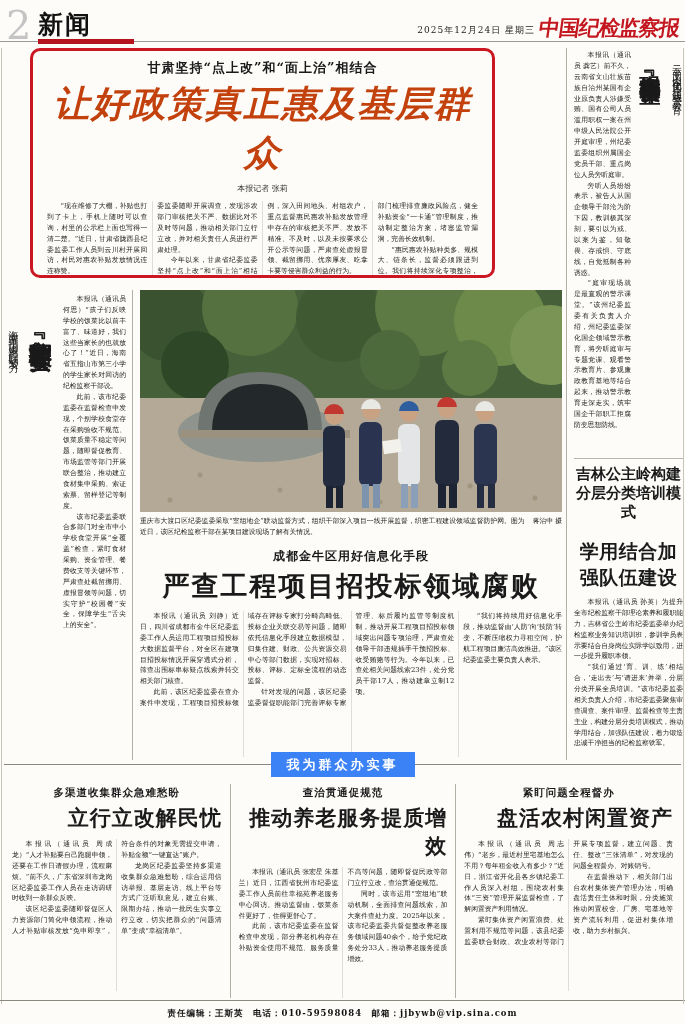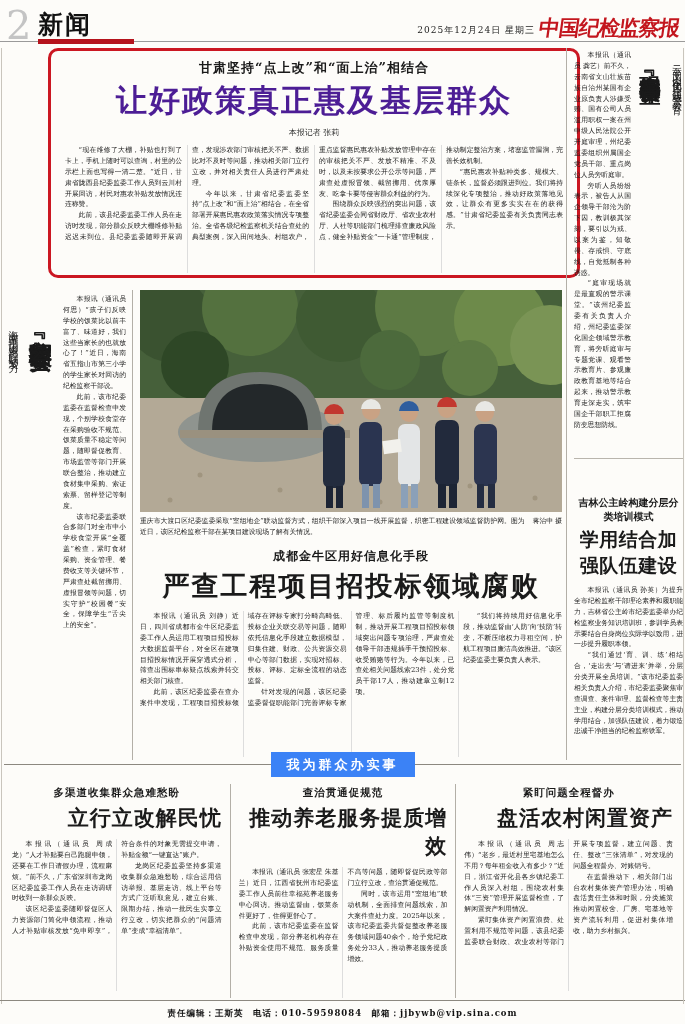--- a/index.html
+++ b/index.html
@@ -19,7 +19,7 @@
   .paper-logo { position:absolute; right:6px; top:14px; font-size:21px; font-weight:900; color:#c3161e; transform:skewX(-8deg); letter-spacing:-1px; }
 
   
-  .lead-box { position:absolute; left:48px; top:48px; width:532px; height:230px; border:3px solid #cb1722; border-radius:10px; padding:8px 14px 6px; overflow:hidden; background:#fdfcf9; }
+  .lead-box { position:absolute; left:30px; top:48px; width:465px; height:230px; border:3px solid #cb1722; border-radius:10px; padding:8px 14px 6px; overflow:hidden; background:#fdfcf9; }
   .lead-kicker { text-align:center; font-size:13px; font-weight:600; letter-spacing:1px; }
   .lead-headline { text-align:center; font-size:31px; font-weight:900; letter-spacing:2px; margin-top:3px; color:#4c1d95; }
   .lead-byline { text-align:center; font-size:8px; color:#333; margin-top:5px; }

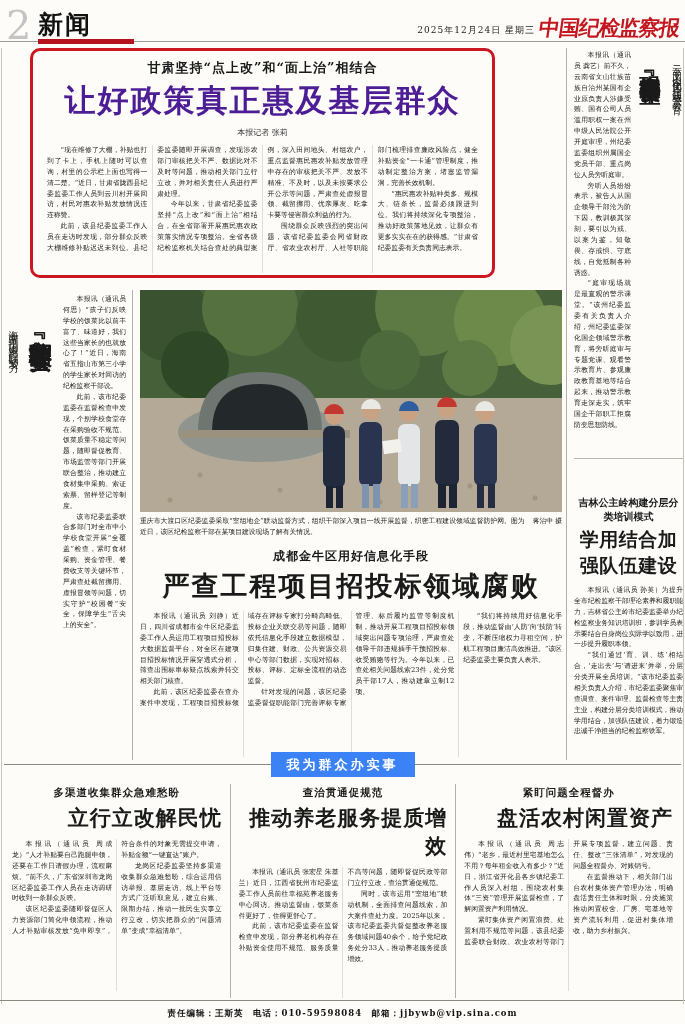--- a/index.html
+++ b/index.html
@@ -21,7 +21,7 @@
   
   .lead-box { position:absolute; left:30px; top:48px; width:465px; height:230px; border:3px solid #cb1722; border-radius:10px; padding:8px 14px 6px; overflow:hidden; background:#fdfcf9; }
   .lead-kicker { text-align:center; font-size:13px; font-weight:600; letter-spacing:1px; }
-  .lead-headline { text-align:center; font-size:31px; font-weight:900; letter-spacing:2px; margin-top:3px; color:#4c1d95; }
+  .lead-headline { text-align:center; font-size:36px; font-weight:900; letter-spacing:2px; margin-top:3px; color:#c2410c;font-style:italic; }
   .lead-byline { text-align:center; font-size:8px; color:#333; margin-top:5px; }
   .lead-body { margin-top:7px; height:128px; overflow:hidden; column-count:4; column-gap:10px; column-rule:1px solid #ddd; font-size:6.8px; line-height:1.6; text-align:justify; }
   p.g { text-indent:2em; }

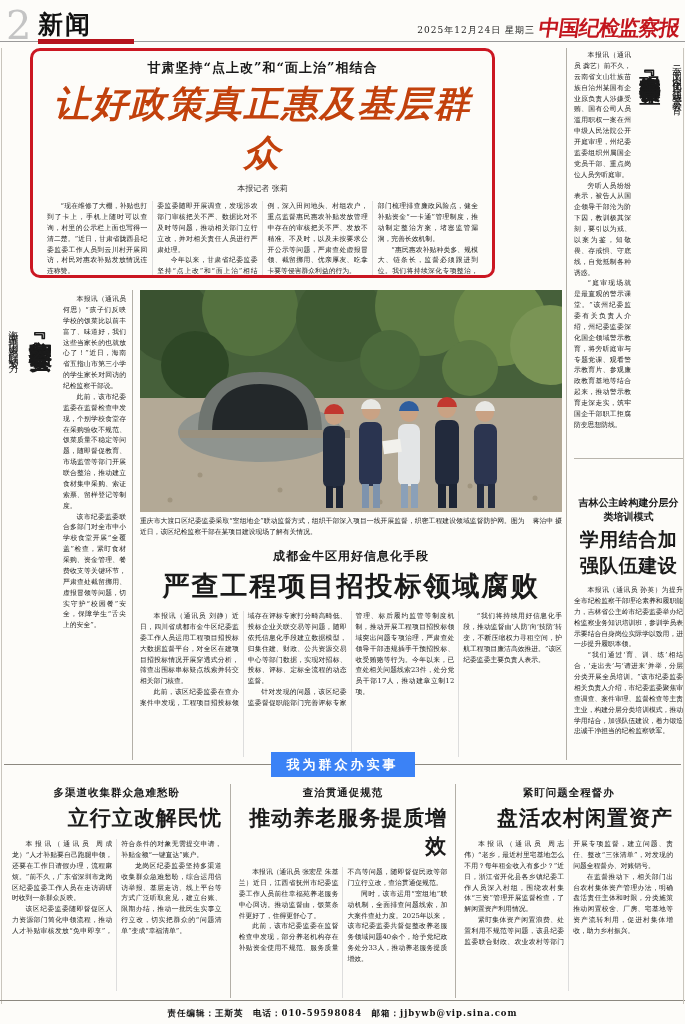--- a/index.html
+++ b/index.html
@@ -35,7 +35,7 @@
   .rail-body { font-size:6.8px; line-height:1.6; text-align:justify; }
   .yunnan { height:404px; overflow:hidden; }
   .jilin { border-top:1px solid #b9b5ad; margin-top:4px; padding-top:6px; height:300px; overflow:hidden; }
-  .jilin-kicker { text-align:center; font-size:10px; font-weight:600;margin-top:31px; }
+  .jilin-kicker { text-align:center; font-size:15px; font-weight:600; }
   .jilin-head { text-align:center; font-size:19px; font-weight:900; letter-spacing:0.5px; margin:3px 0 6px; }
 
   

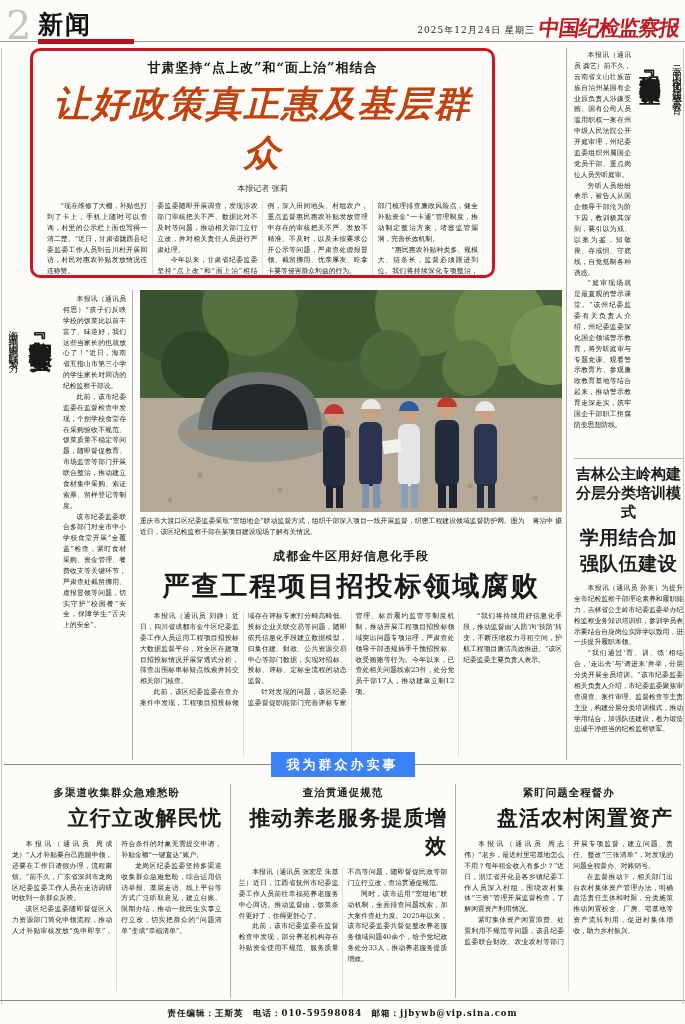--- a/index.html
+++ b/index.html
@@ -36,7 +36,7 @@
   .yunnan { height:404px; overflow:hidden; }
   .jilin { border-top:1px solid #b9b5ad; margin-top:4px; padding-top:6px; height:300px; overflow:hidden; }
   .jilin-kicker { text-align:center; font-size:15px; font-weight:600; }
-  .jilin-head { text-align:center; font-size:19px; font-weight:900; letter-spacing:0.5px; margin:3px 0 6px; }
+  .jilin-head { text-align:center; font-size:19px; font-weight:900; letter-spacing:0.5px; margin:17px 0 6px; }
 
   
   .hainan { position:absolute; left:4px; top:290px; width:129px; height:470px; border-right:1px solid #b3afa7; padding:4px 6px 0 2px; overflow:hidden; }

